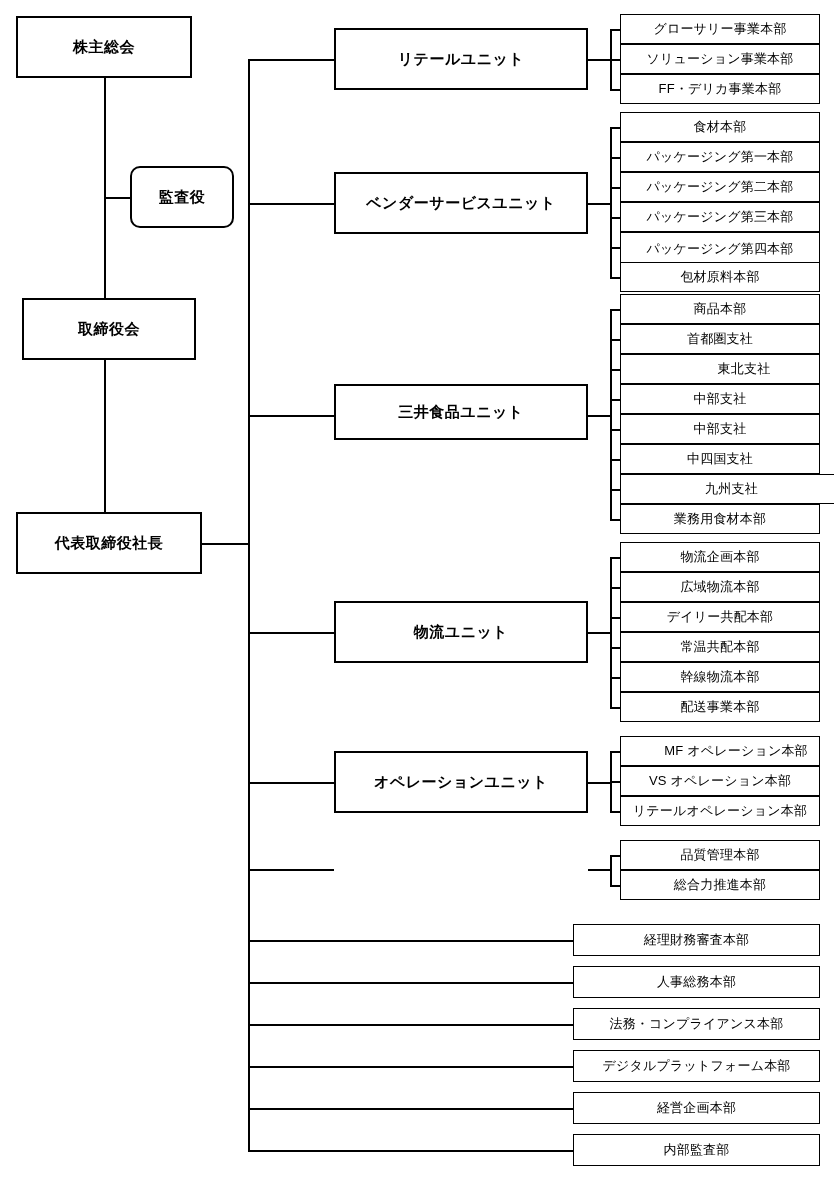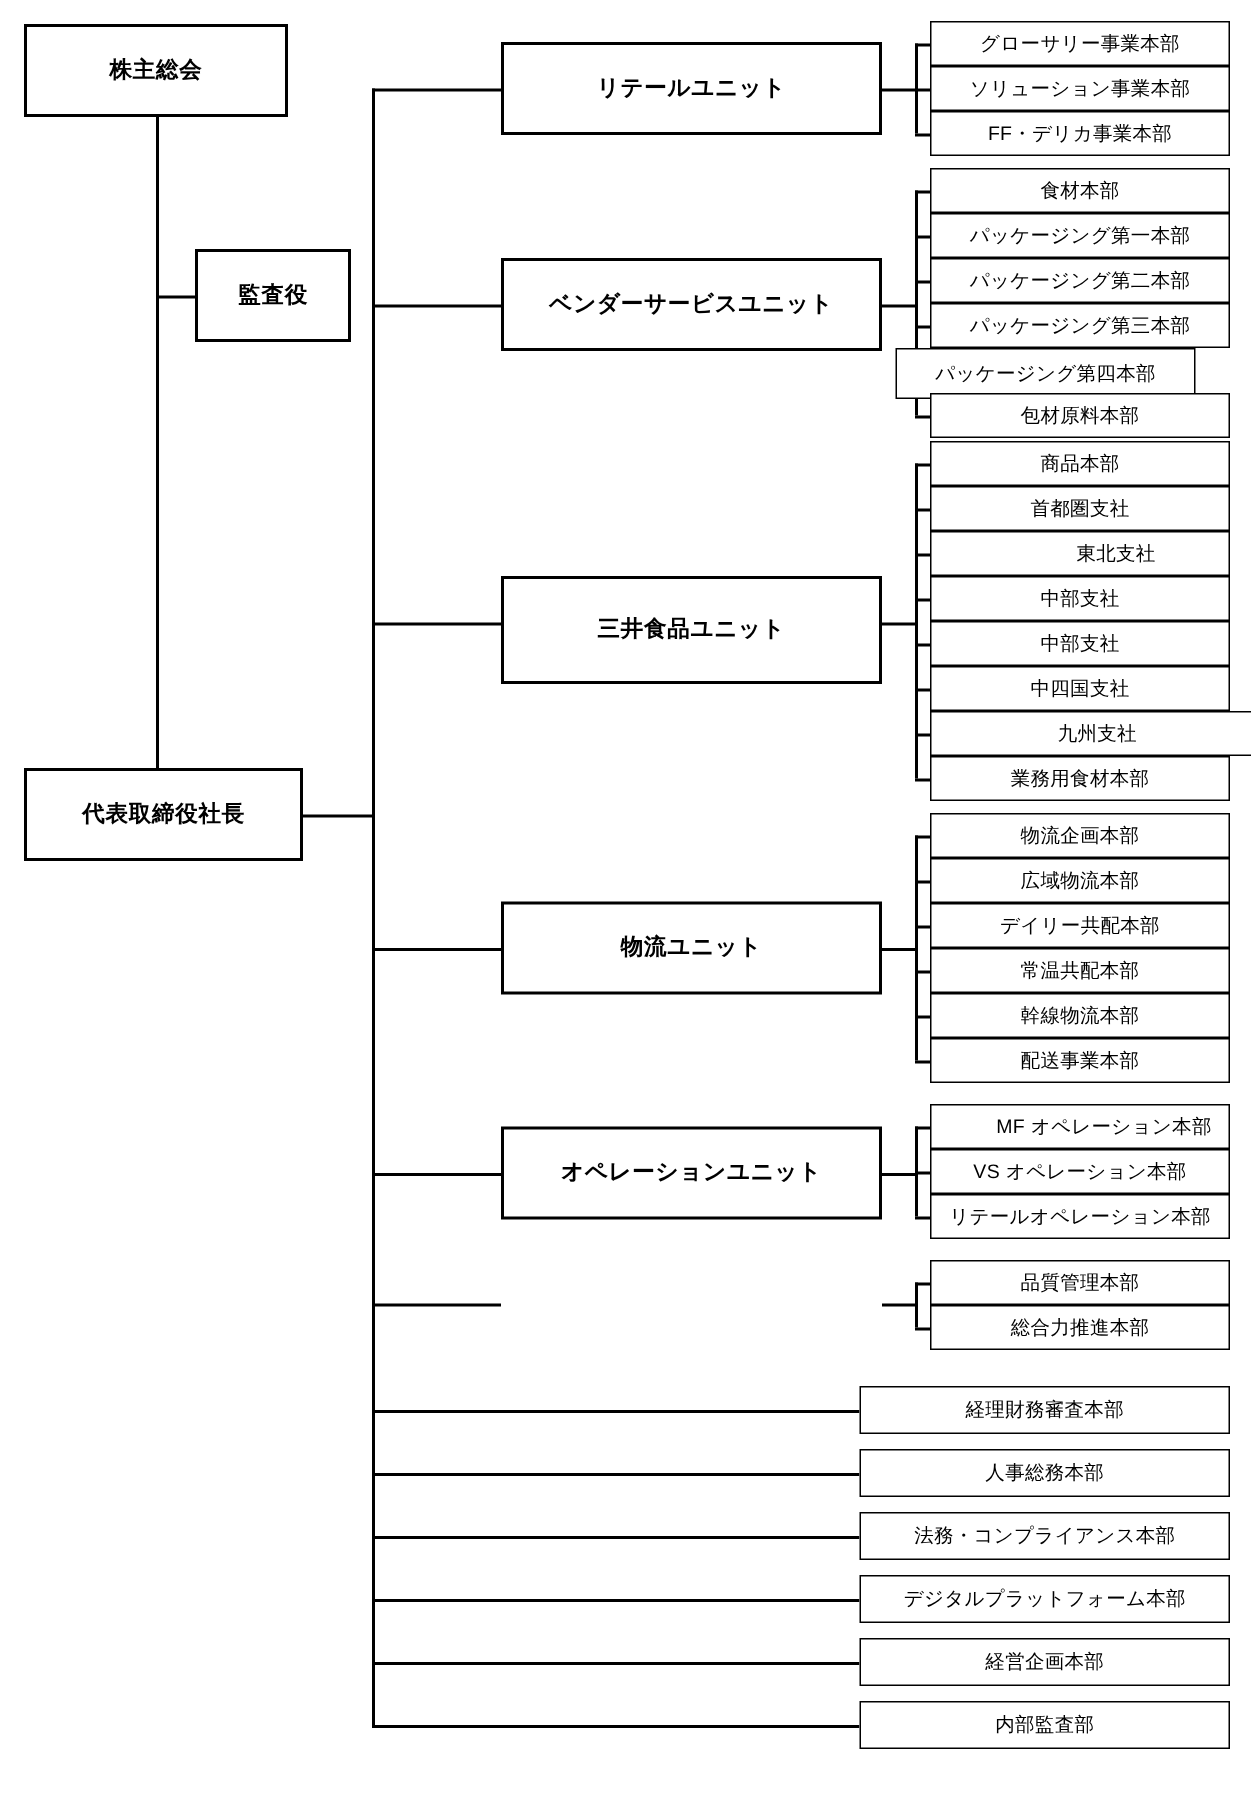--- a/index.html
+++ b/index.html
@@ -62,7 +62,7 @@
     <div class="line hline" style="left: 202px; top: 543px; width: 46px;"></div>
     <div class="line vline" style="left: 248px; top: 59px; height: 1091px;"></div>
     <div class="box lvl1" style="left: 16px; top: 16px; width: 176px; height: 62px;">株主総会</div>
-    <div class="box lvl1" style="left: 130px; top: 166px; width: 104px; height: 62px;">監査役</div>
+    <div class="box lvl1" style="left: 130px; top: 166px; width: 104px; height: 62px; border-radius: 10px;">監査役</div>
     <div class="box lvl1" style="left: 16px; top: 512px; width: 186px; height: 62px;">代表取締役社長</div>
     <div class="line hline" style="left: 248px; top: 59px; width: 86px;"></div>
     <div class="box lvl2" style="left: 334px; top: 28px; width: 254px; height: 62px;">リテールユニット</div>

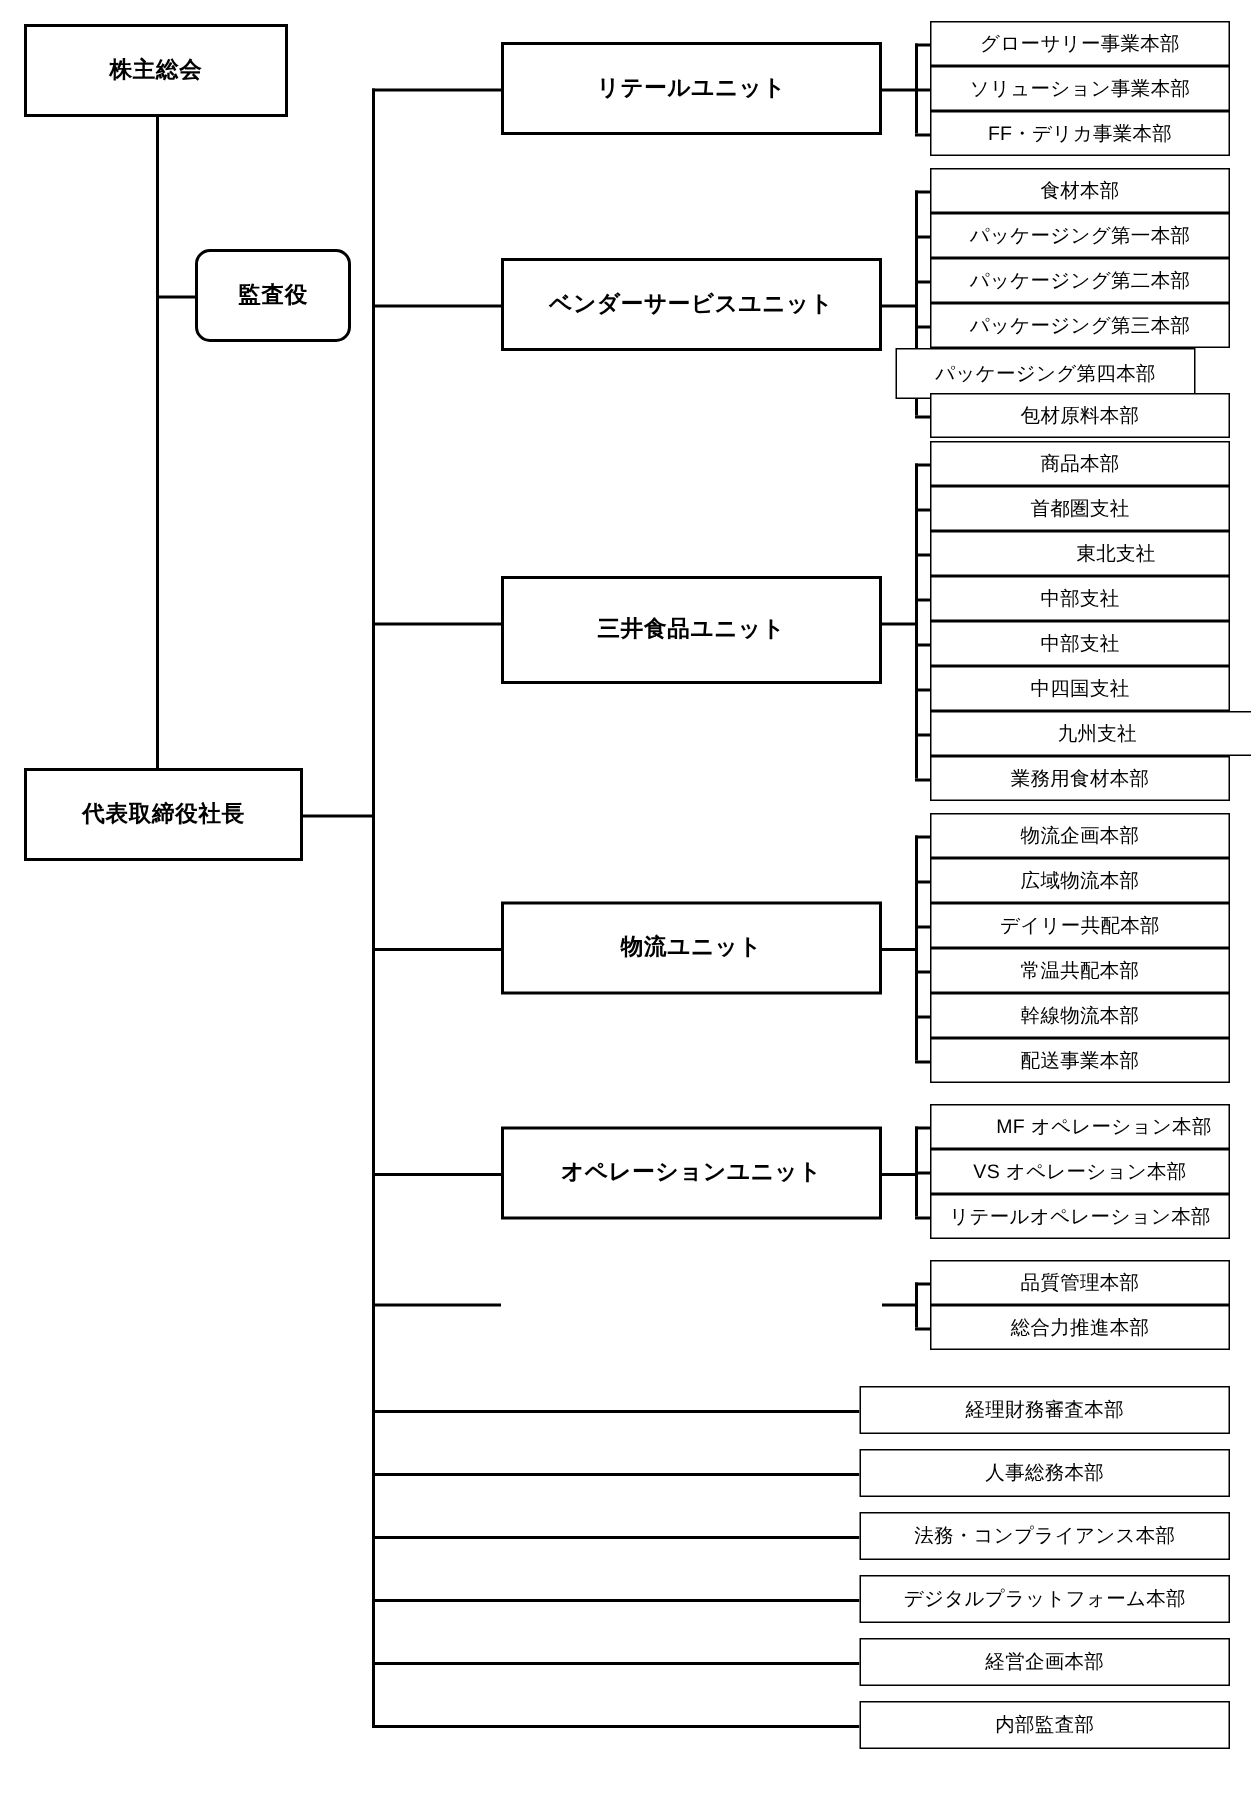--- a/index.html
+++ b/index.html
@@ -87,7 +87,7 @@
     <div class="line hline" style="left: 610px; top: 217px; width: 10px;"></div>
     <div class="box lvl3" style="left: 620px; top: 202px; width: 200px; height: 30px;">パッケージング第三本部</div>
     <div class="line hline" style="left: 610px; top: 247px; width: 10px;"></div>
-    <div class="box lvl3" style="left: 597px; top: 232px; width: 200px; height: 34px;">パッケージング第四本部</div>
+    <div class="box lvl3" style="left: 620px; top: 232px; width: 200px; height: 34px;">パッケージング第四本部</div>
     <div class="line hline" style="left: 610px; top: 277px; width: 10px;"></div>
     <div class="box lvl3" style="left: 620px; top: 262px; width: 200px; height: 30px;">包材原料本部</div>
     <div class="line hline" style="left: 248px; top: 415px; width: 86px;"></div>

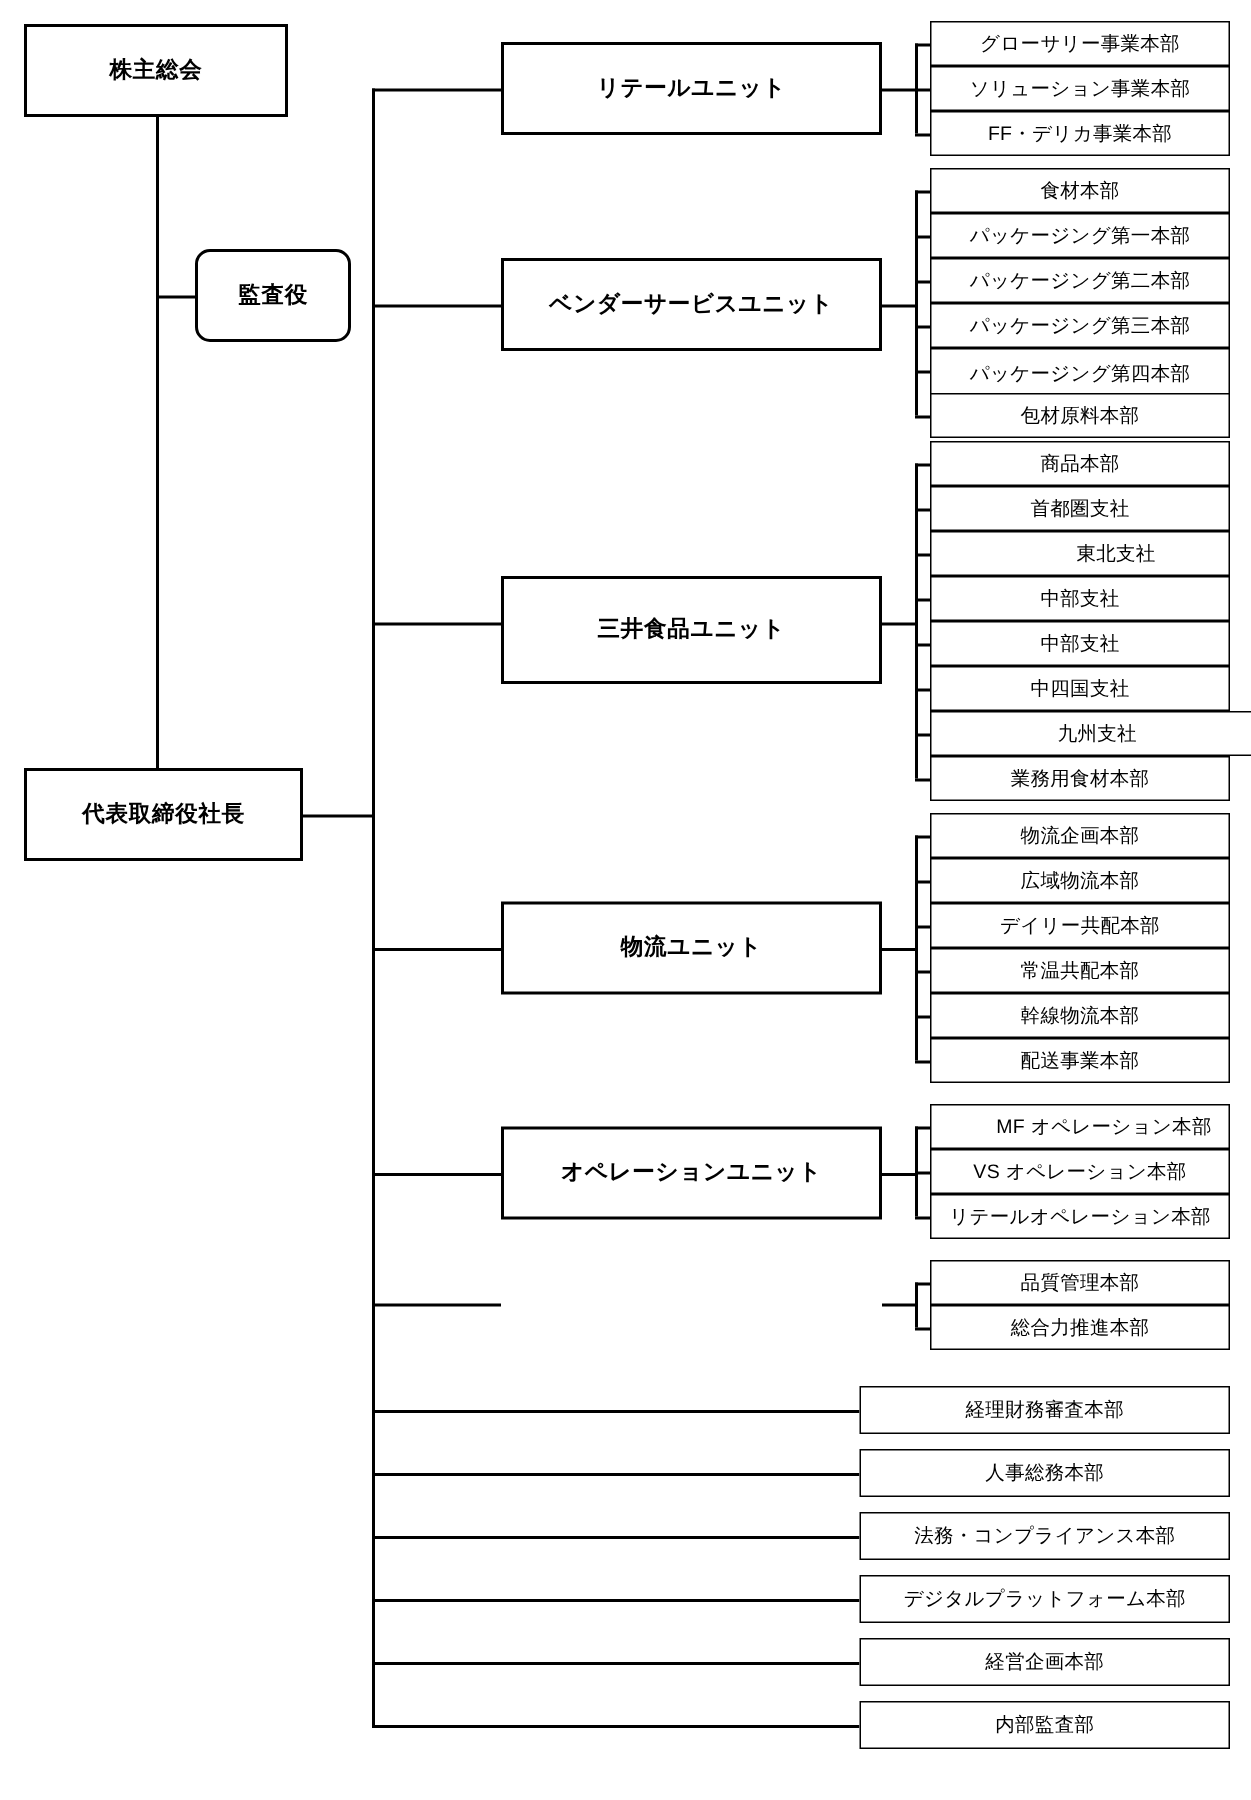--- a/index.html
+++ b/index.html
@@ -63,6 +63,7 @@
     <div class="line vline" style="left: 248px; top: 59px; height: 1091px;"></div>
     <div class="box lvl1" style="left: 16px; top: 16px; width: 176px; height: 62px;">株主総会</div>
     <div class="box lvl1" style="left: 130px; top: 166px; width: 104px; height: 62px; border-radius: 10px;">監査役</div>
+    <div class="box lvl1" style="left: 22px; top: 298px; width: 174px; height: 62px;">取締役会</div>
     <div class="box lvl1" style="left: 16px; top: 512px; width: 186px; height: 62px;">代表取締役社長</div>
     <div class="line hline" style="left: 248px; top: 59px; width: 86px;"></div>
     <div class="box lvl2" style="left: 334px; top: 28px; width: 254px; height: 62px;">リテールユニット</div>

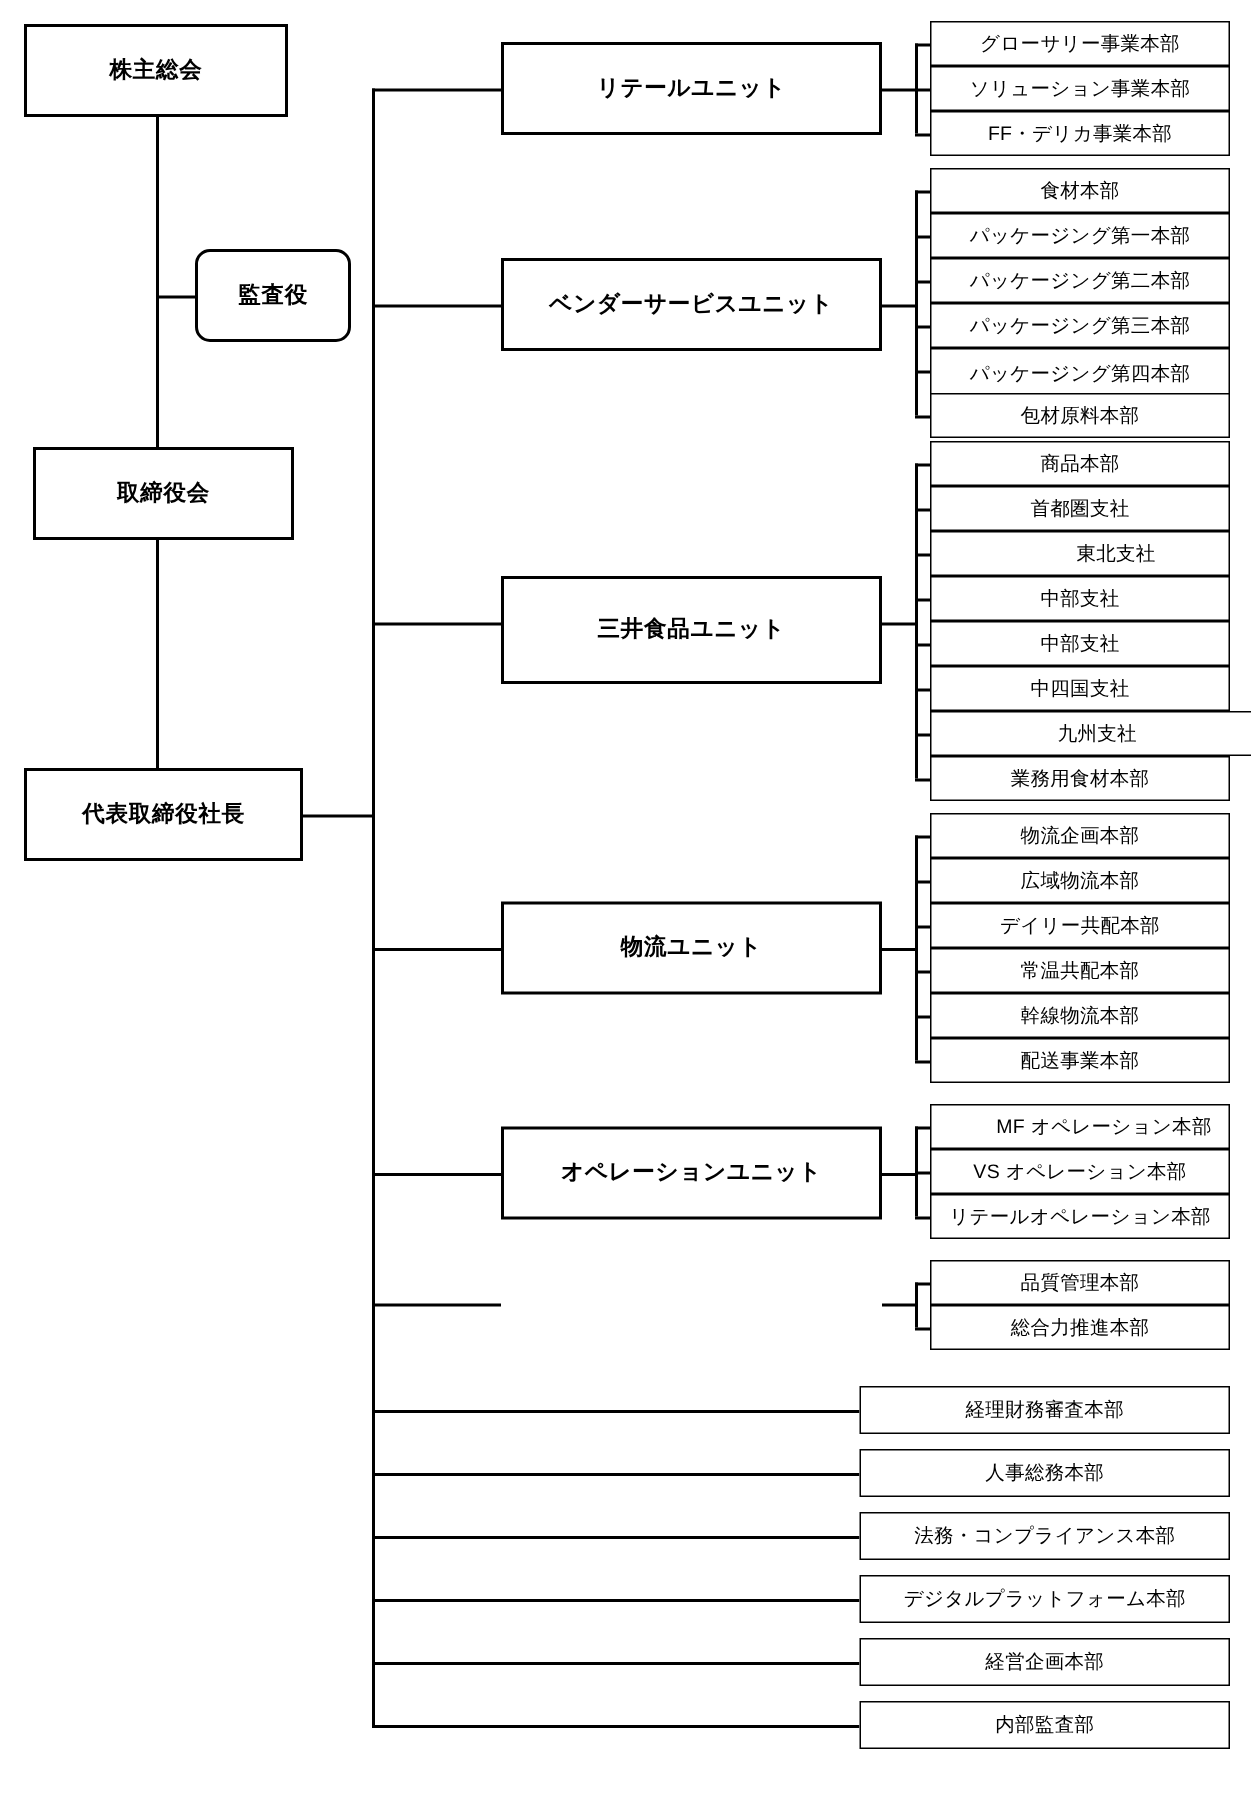--- a/index.html
+++ b/index.html
@@ -92,7 +92,7 @@
     <div class="line hline" style="left: 610px; top: 277px; width: 10px;"></div>
     <div class="box lvl3" style="left: 620px; top: 262px; width: 200px; height: 30px;">包材原料本部</div>
     <div class="line hline" style="left: 248px; top: 415px; width: 86px;"></div>
-    <div class="box lvl2" style="left: 334px; top: 384px; width: 254px; height: 72px;">三井食品ユニット</div>
+    <div class="box lvl2" style="left: 334px; top: 384px; width: 254px; height: 56px;">三井食品ユニット</div>
     <div class="line hline" style="left: 588px; top: 415px; width: 22px;"></div>
     <div class="line vline" style="left: 610px; top: 309px; height: 210px;"></div>
     <div class="line hline" style="left: 610px; top: 309px; width: 10px;"></div>

